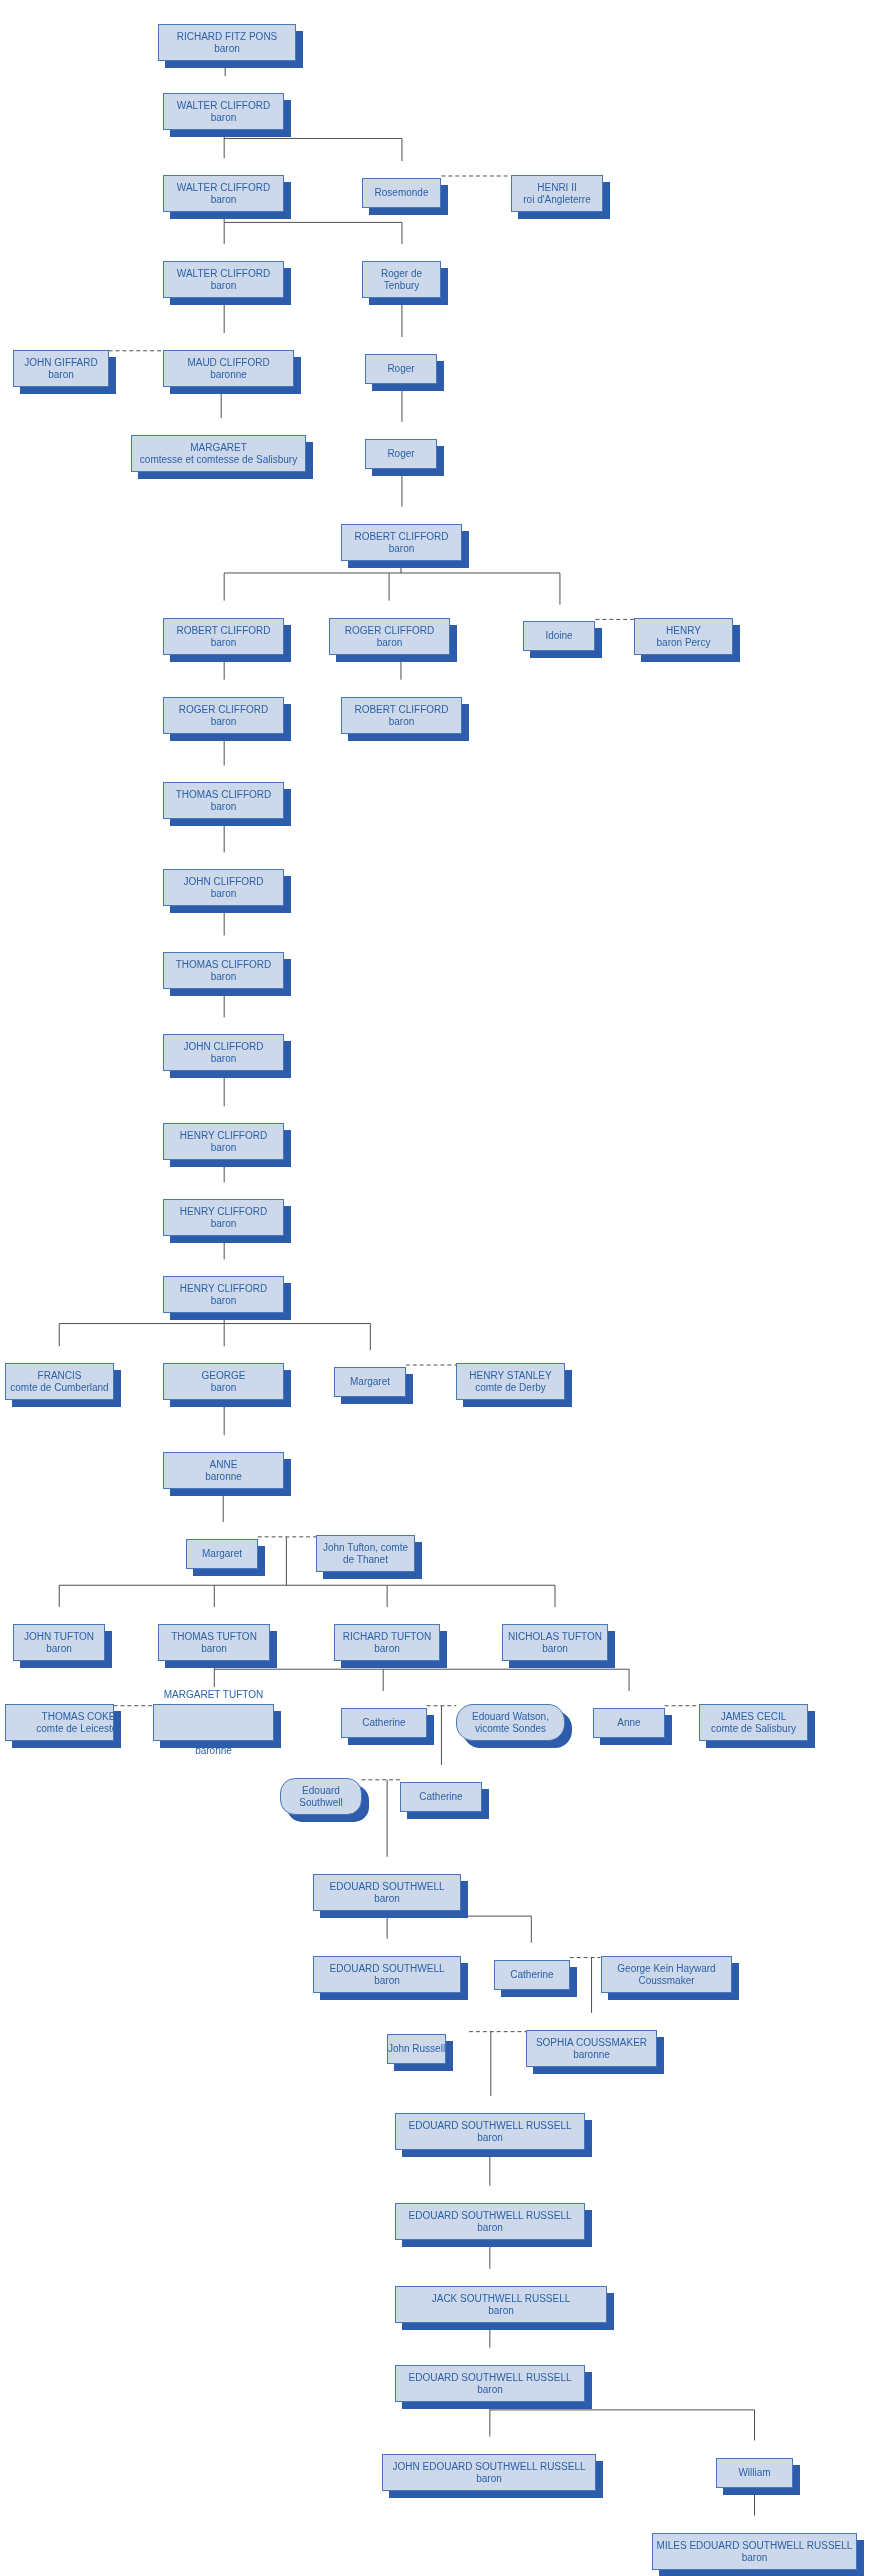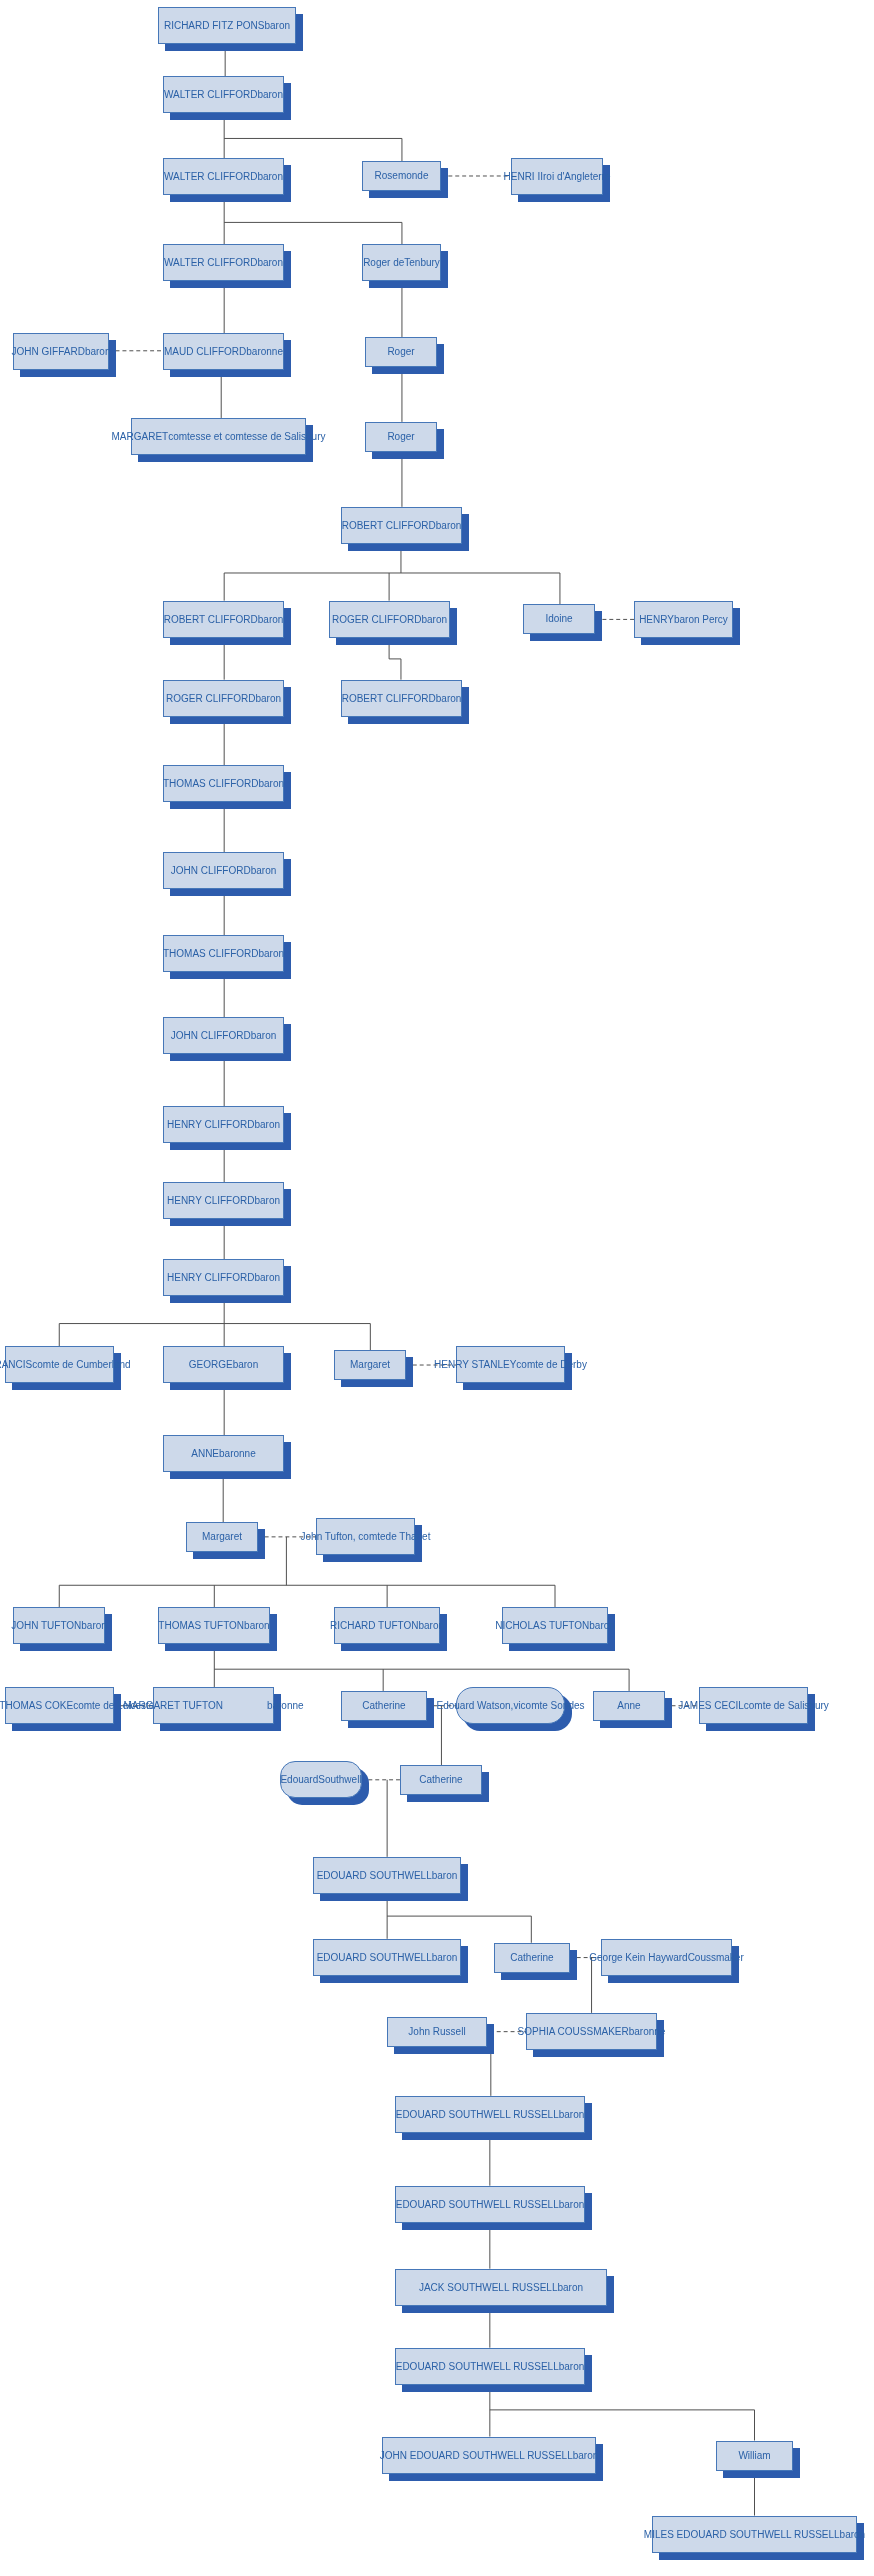--- a/index.html
+++ b/index.html
@@ -19,11 +19,12 @@
     border: 1px solid var(--node-border, #4677b8);
     box-shadow: 7px 7px 0 var(--node-shadow, #2d5cad);
     display: flex;
-    flex-direction: row;
+    flex-direction: column;
     align-items: center;
     justify-content: center;
     color: var(--node-text, #2b61a7);
     cursor: pointer;
+    margin-top: 17px;
   }
   .node-line {
     font-size: 10px;

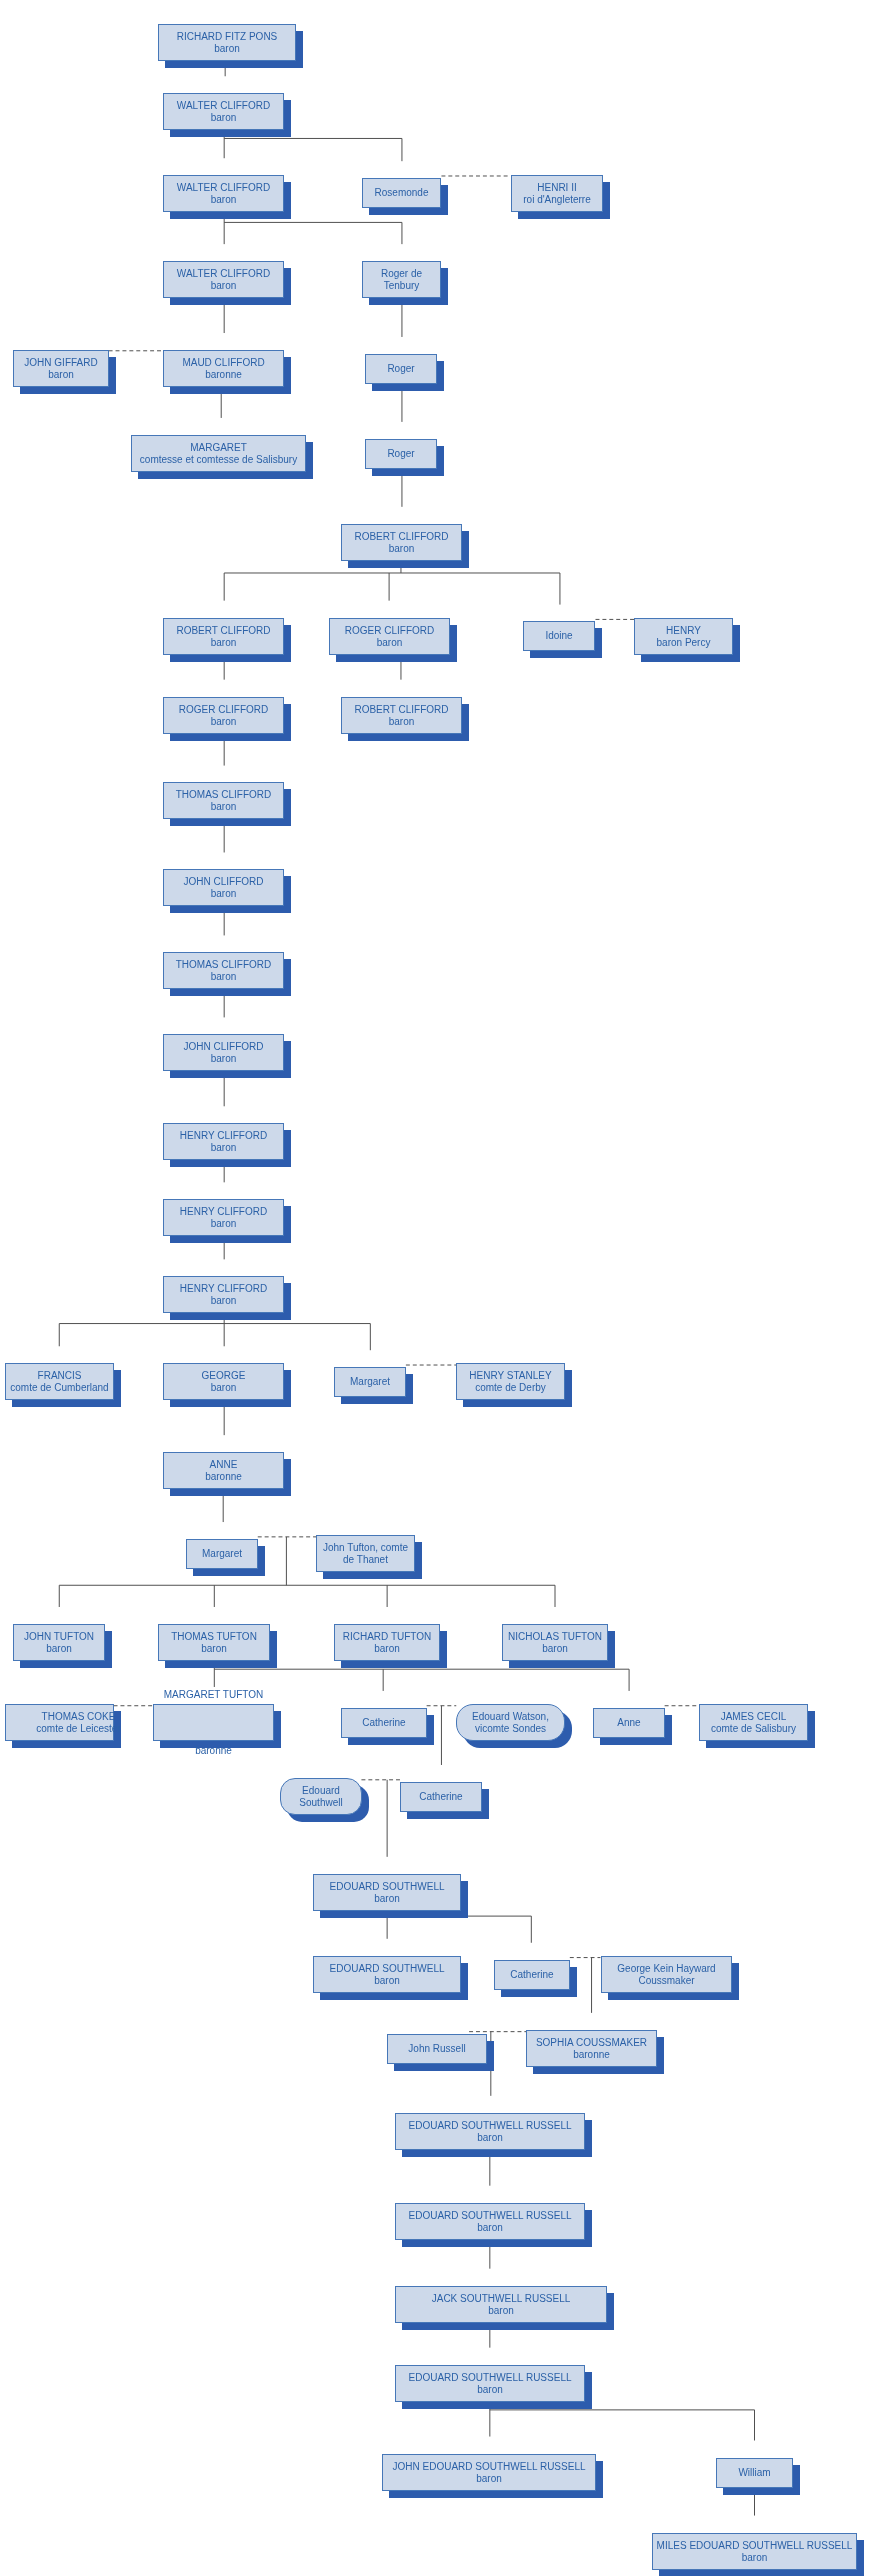--- a/index.html
+++ b/index.html
@@ -133,7 +133,7 @@
         <div class="node-line">JOHN GIFFARD</div>
         <div class="node-line">baron</div>
       </div>
-      <div class="node" style="left: 163px; top: 333px; width: 121px; height: 37px;">
+      <div class="node" style="left: 163px; top: 333px; width: 131px; height: 37px;">
         <div class="node-line">MAUD CLIFFORD</div>
         <div class="node-line">baronne</div>
       </div>

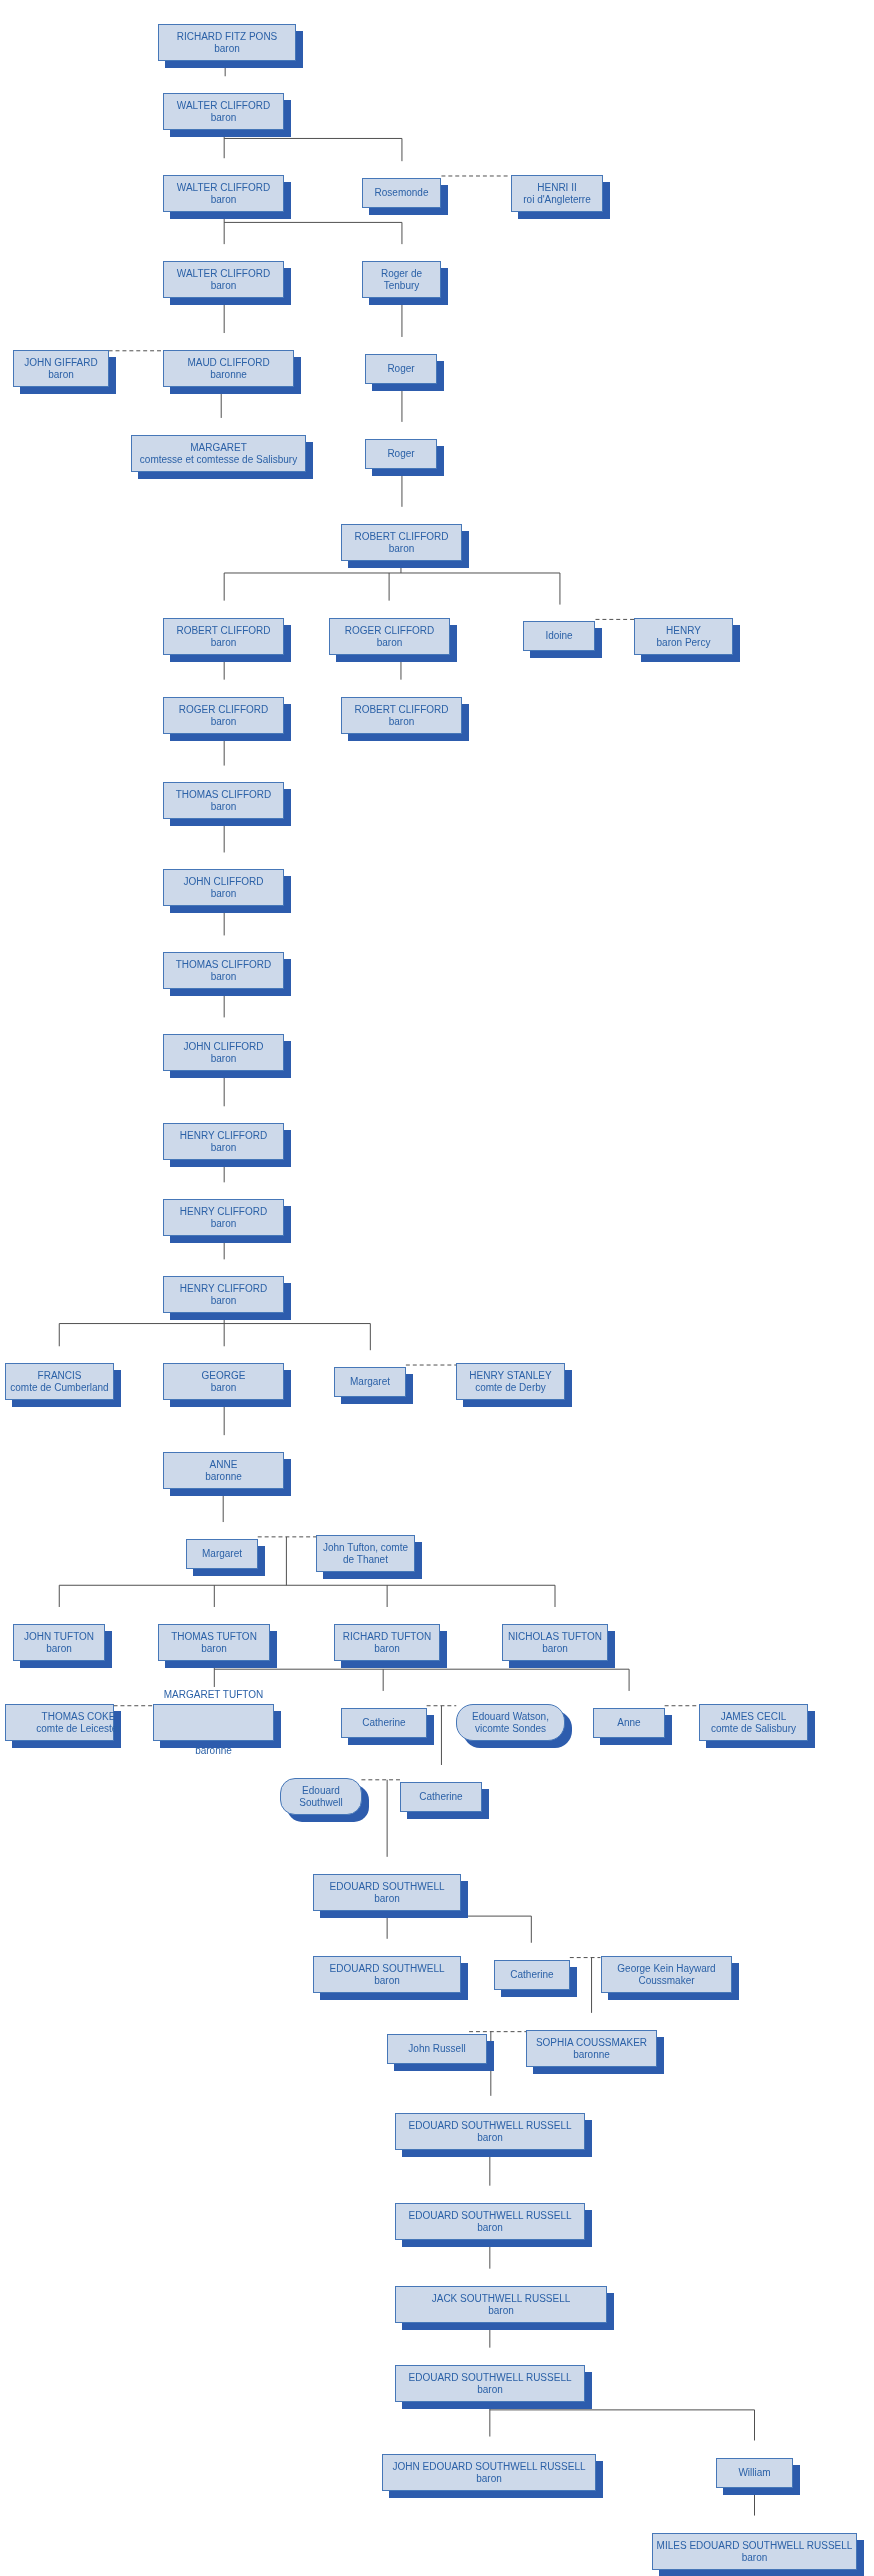--- a/index.html
+++ b/index.html
@@ -288,7 +288,7 @@
         <div class="node-line">George Kein Hayward</div>
         <div class="node-line">Coussmaker</div>
       </div>
-      <div class="node" style="left: 387px; top: 2017px; width: 100px; height: 30px;">
+      <div class="node" style="left: 387px; top: 2017px; width: 59px; height: 30px;">
         <div class="node-line">John Russell</div>
       </div>
       <div class="node" style="left: 526px; top: 2013px; width: 131px; height: 37px;">

